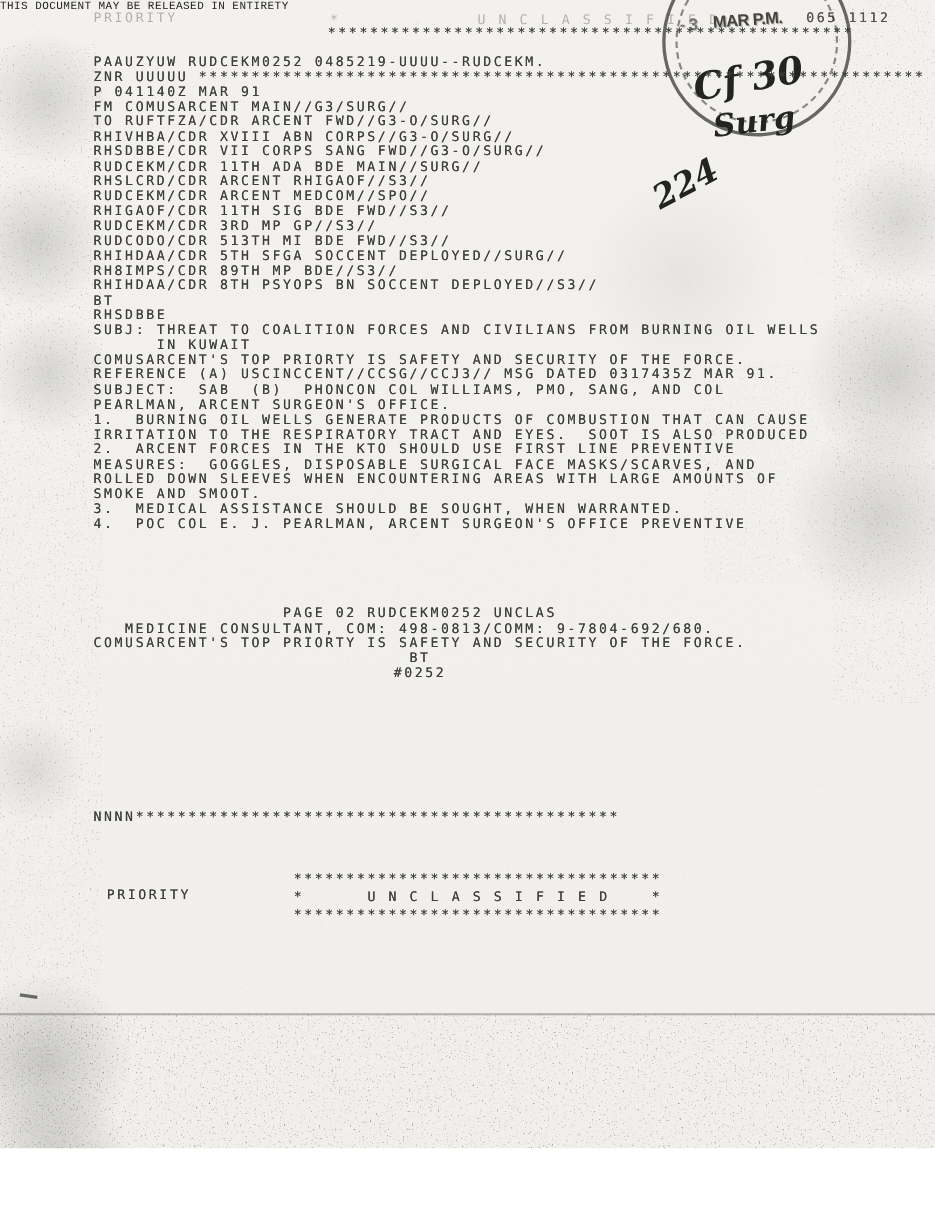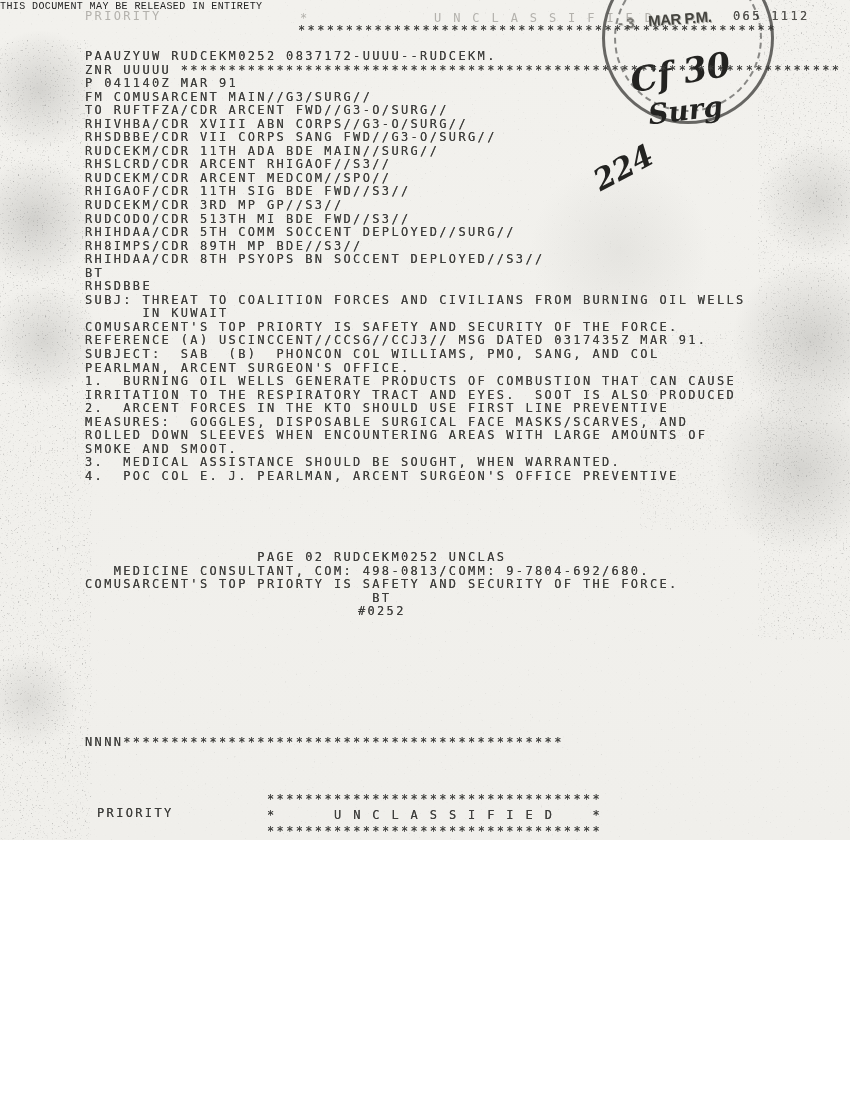--- a/index.html
+++ b/index.html
@@ -4,7 +4,7 @@
 <style>
   html,body{margin:0;padding:0;background:#ffffff;}
   #page{
-    position:relative;width:850px;height:840px;overflow:hidden;
+    position:relative;width:850px;height:1044px;overflow:hidden;
     background:
       radial-gradient(circle at 40px 90px, rgba(90,90,88,0.20), rgba(90,90,88,0) 60px),
       radial-gradient(circle at 34px 220px, rgba(90,90,88,0.22), rgba(90,90,88,0) 62px),

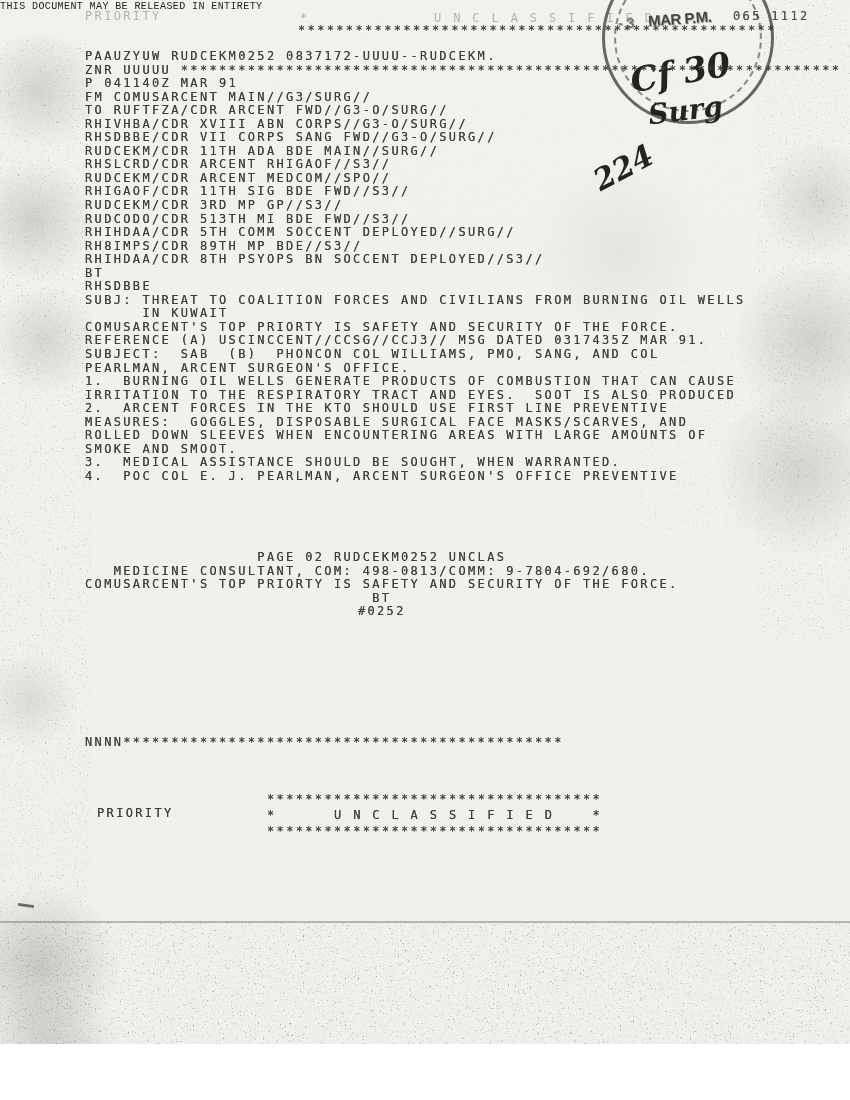--- a/index.html
+++ b/index.html
@@ -79,7 +79,7 @@
   <div class="abs hand" style="left:592px;top:150px;font-size:30px;transform:rotate(-28deg);">224</div>
 
   <div class="abs soft" style="left:85px;top:50px;">
-      <div class="tline">PAAUZYUW RUDCEKM0252 0837172-UUUU--RUDCEKM.</div>
+      <div class="tline">PAAUZYUW RUDCEKM0252 0485219-UUUU--RUDCEKM.</div>
       <div class="tline">ZNR UUUUU *********************************************************************</div>
       <div class="tline">P 041140Z MAR 91</div>
       <div class="tline">FM COMUSARCENT MAIN//G3/SURG//</div>

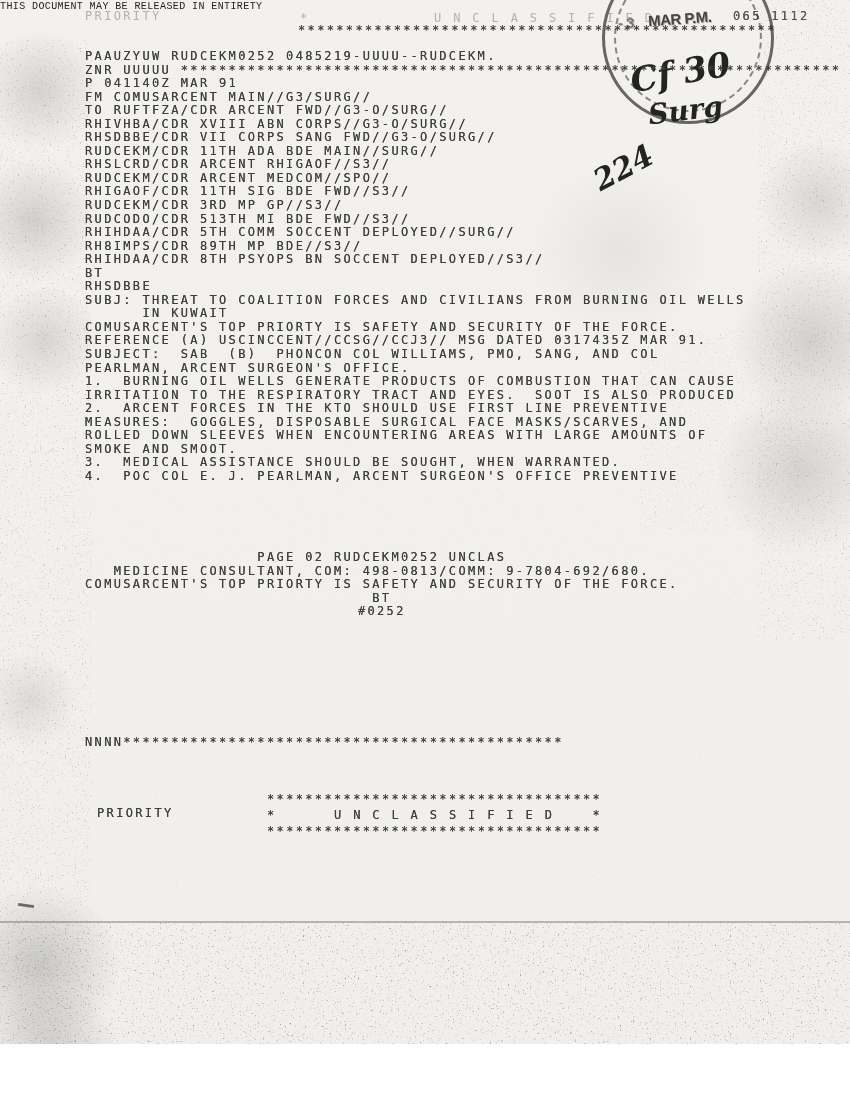--- a/index.html
+++ b/index.html
@@ -92,7 +92,7 @@
       <div class="tline">RHIGAOF/CDR 11TH SIG BDE FWD//S3//</div>
       <div class="tline">RUDCEKM/CDR 3RD MP GP//S3//</div>
       <div class="tline">RUDCODO/CDR 513TH MI BDE FWD//S3//</div>
-      <div class="tline">RHIHDAA/CDR 5TH COMM SOCCENT DEPLOYED//SURG//</div>
+      <div class="tline">RHIHDAA/CDR 5TH SFGA SOCCENT DEPLOYED//SURG//</div>
       <div class="tline">RH8IMPS/CDR 89TH MP BDE//S3//</div>
       <div class="tline">RHIHDAA/CDR 8TH PSYOPS BN SOCCENT DEPLOYED//S3//</div>
       <div class="tline">BT</div>

